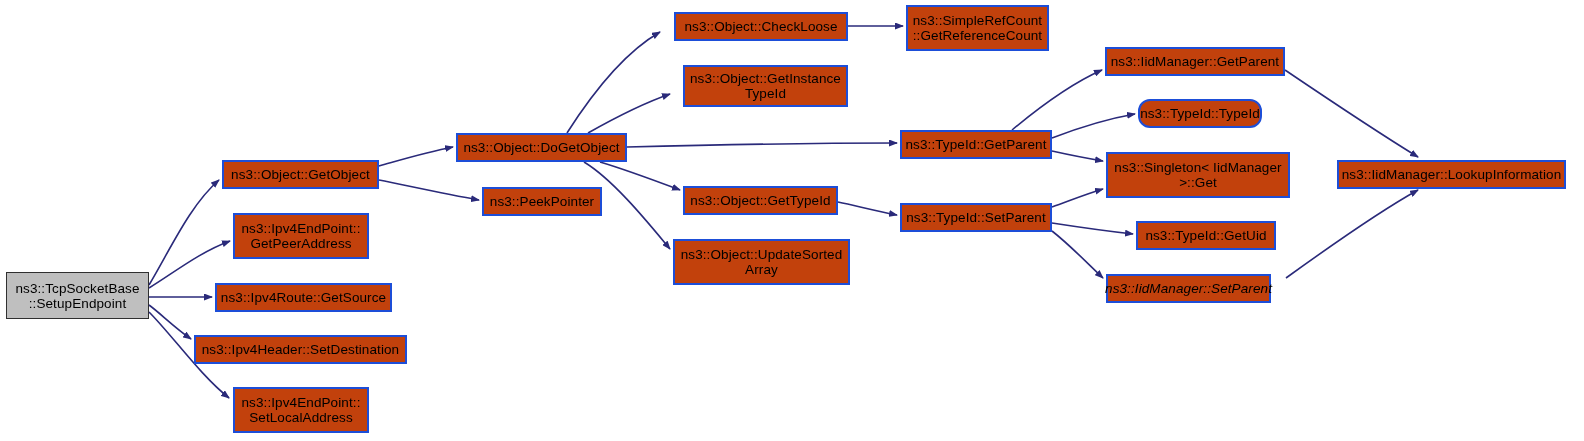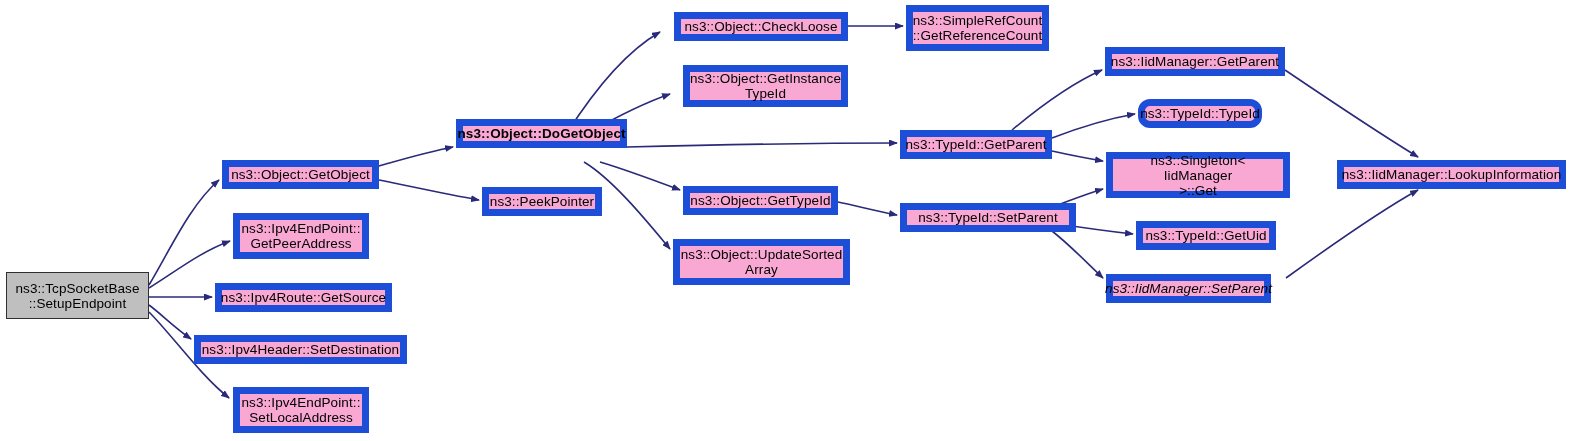--- a/index.html
+++ b/index.html
@@ -25,8 +25,8 @@
   .node {
     position: absolute;
     box-sizing: border-box;
-    border: 7px solid #1d4ed8;
-    background: #f9a8d4;
+    border: 2px solid #1d4ed8;
+    background: #c2410c;
     color: #000000;
     display: flex;
     align-items: center;

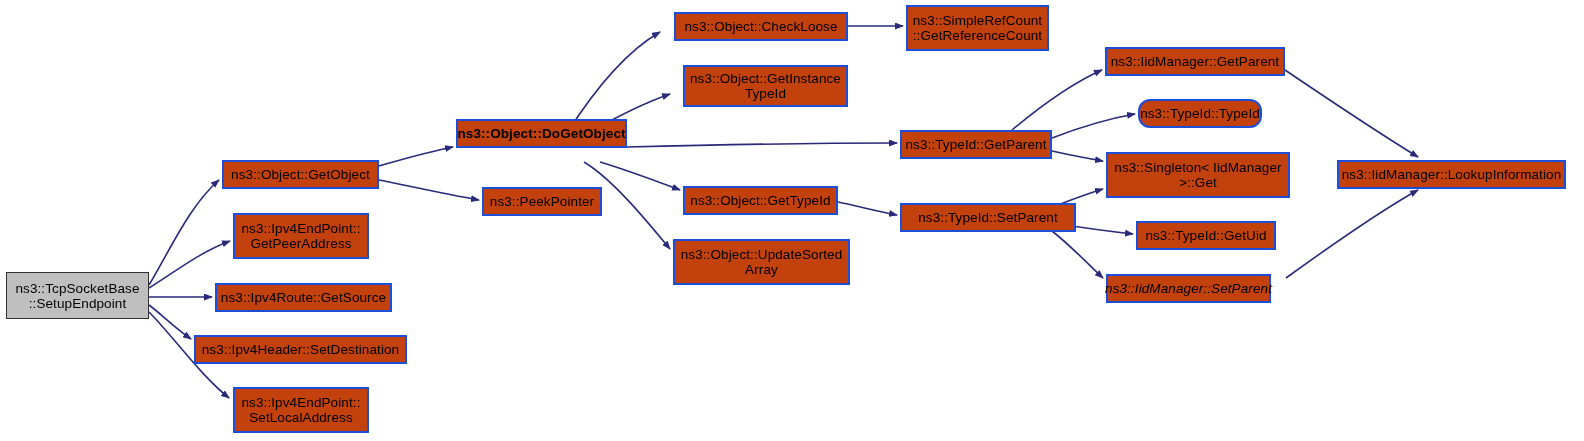--- a/index.html
+++ b/index.html
@@ -93,7 +93,7 @@
       <div class="node" style="left: 194px; top: 335px; width: 213px; height: 29px;"><span class="node-label">ns3::Ipv4Header::SetDestination</span></div>
       <div class="node" style="left: 233px; top: 387px; width: 136px; height: 46px;"><span class="node-label">ns3::Ipv4EndPoint::
 SetLocalAddress</span></div>
-      <div class="node" style="left: 456px; top: 119px; width: 171px; height: 29px; font-weight: bold;"><span class="node-label">ns3::Object::DoGetObject</span></div>
+      <div class="node" style="left: 456px; top: 133px; width: 171px; height: 29px;"><span class="node-label">ns3::Object::DoGetObject</span></div>
       <div class="node" style="left: 482px; top: 187px; width: 120px; height: 29px;"><span class="node-label">ns3::PeekPointer</span></div>
       <div class="node" style="left: 674px; top: 12px; width: 174px; height: 29px;"><span class="node-label">ns3::Object::CheckLoose</span></div>
       <div class="node" style="left: 683px; top: 65px; width: 165px; height: 42px;"><span class="node-label">ns3::Object::GetInstance

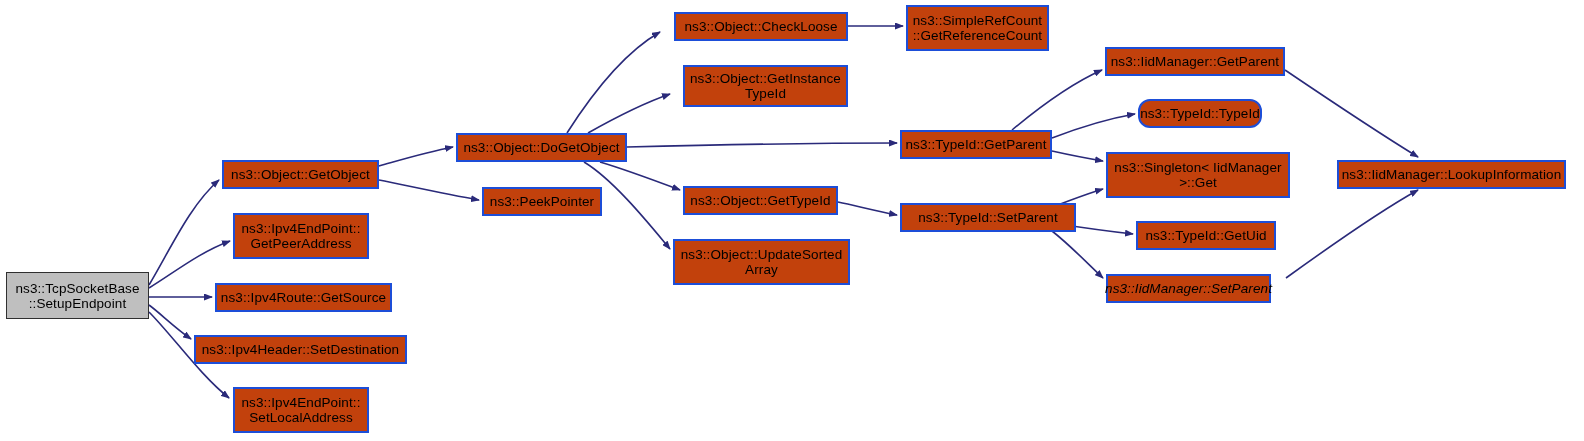--- a/index.html
+++ b/index.html
@@ -104,7 +104,7 @@
       <div class="node" style="left: 906px; top: 5px; width: 143px; height: 46px;"><span class="node-label">ns3::SimpleRefCount
 ::GetReferenceCount</span></div>
       <div class="node" style="left: 900px; top: 130px; width: 152px; height: 29px;"><span class="node-label">ns3::TypeId::GetParent</span></div>
-      <div class="node" style="left: 900px; top: 203px; width: 176px; height: 29px;"><span class="node-label">ns3::TypeId::SetParent</span></div>
+      <div class="node" style="left: 900px; top: 203px; width: 152px; height: 29px;"><span class="node-label">ns3::TypeId::SetParent</span></div>
       <div class="node" style="left: 1105px; top: 47px; width: 180px; height: 29px;"><span class="node-label">ns3::IidManager::GetParent</span></div>
       <div class="node" style="left: 1138px; top: 99px; width: 124px; height: 29px; border-radius: 12px;"><span class="node-label">ns3::TypeId::TypeId</span></div>
       <div class="node" style="left: 1106px; top: 152px; width: 184px; height: 46px;"><span class="node-label">ns3::Singleton&lt; IidManager

